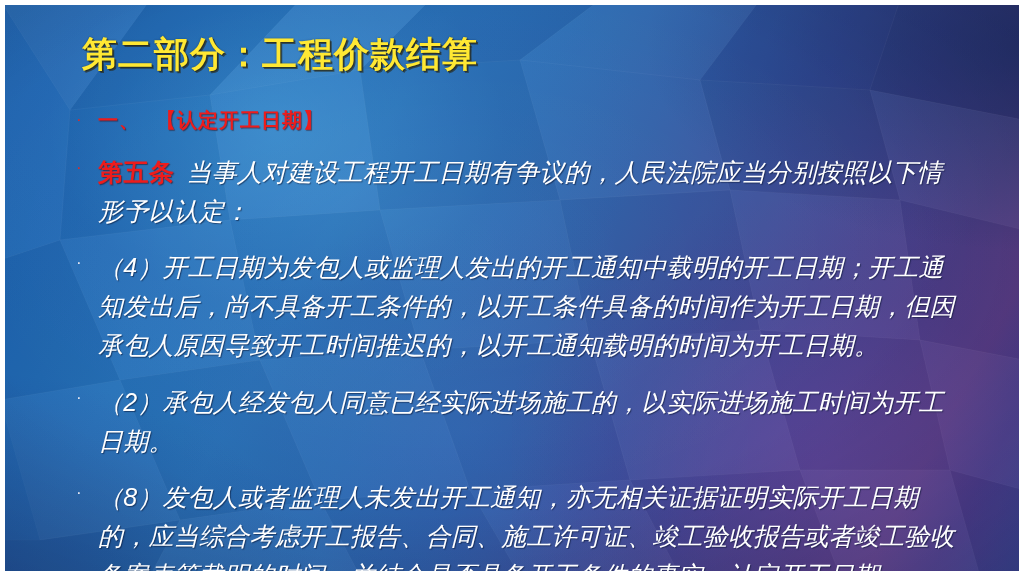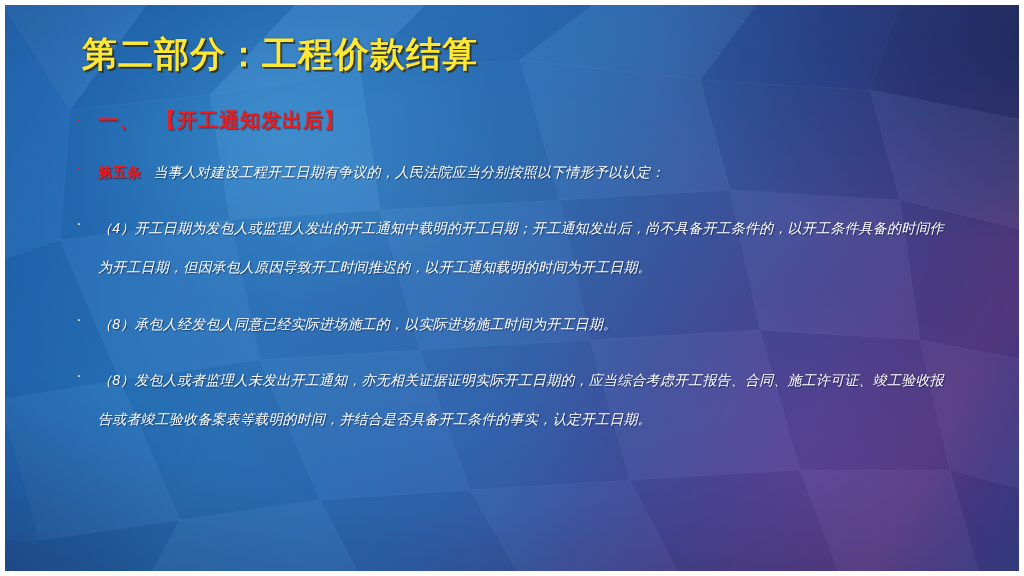--- a/index.html
+++ b/index.html
@@ -239,7 +239,7 @@
 
       <div class="para p-heading p1">
         <span class="dot dot-red">·</span>
-        <span class="ptext"><span>一、</span><span class="gap"></span><span>【开工通知发出后】</span></span>
+        <span class="ptext"><span>一、</span><span class="gap"></span><span>【认定开工日期】</span></span>
       </div>
 
       <div class="para p2">

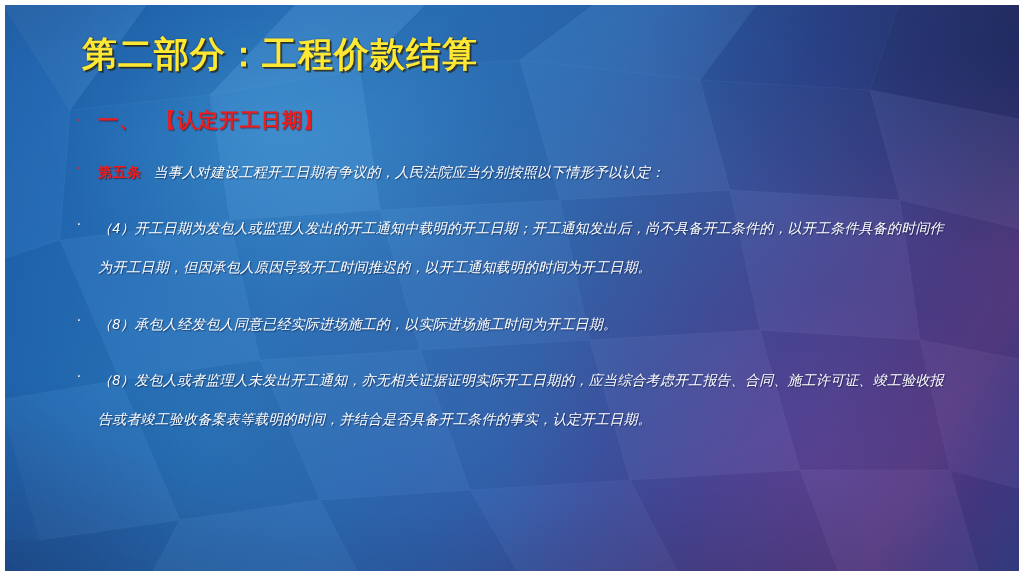--- a/index.html
+++ b/index.html
@@ -145,7 +145,7 @@
   .ptext {
     flex: 1 1 auto;
     font-style: italic;
-    font-size: 14px;
+    font-size: 25px;
     line-height: 39px;
     letter-spacing: 0.2px;
     text-shadow: 1px 1px 1px rgba(10,20,50,0.55);

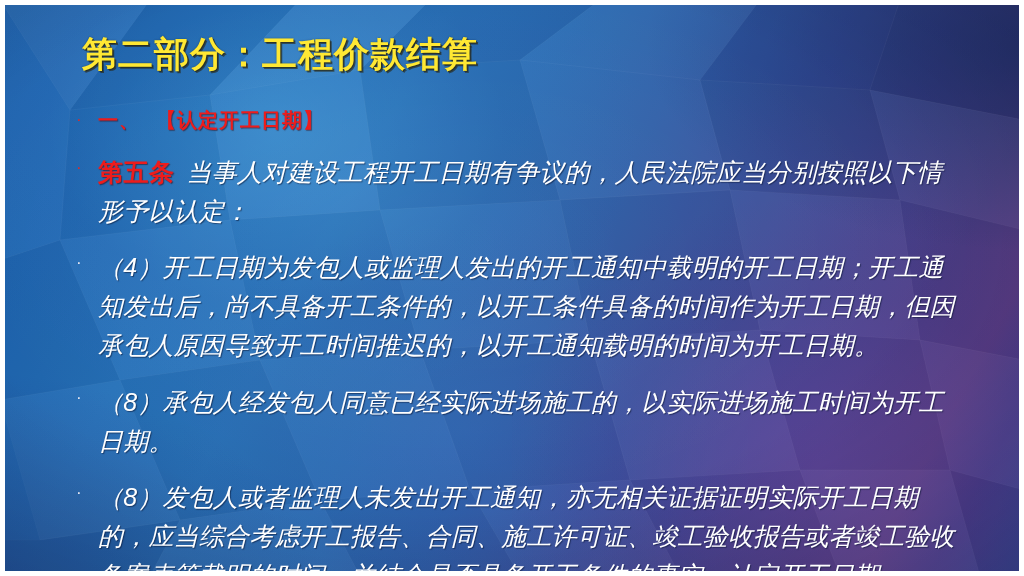--- a/index.html
+++ b/index.html
@@ -254,7 +254,7 @@
 
       <div class="para p4">
         <span class="dot">·</span>
-        <span class="ptext">（8）承包人经发包人同意已经实际进场施工的，以实际进场施工时间为开工日期。</span>
+        <span class="ptext">（2）承包人经发包人同意已经实际进场施工的，以实际进场施工时间为开工日期。</span>
       </div>
 
       <div class="para p5">

